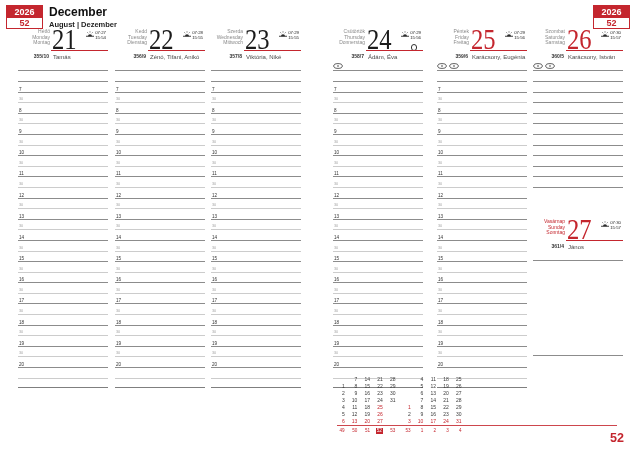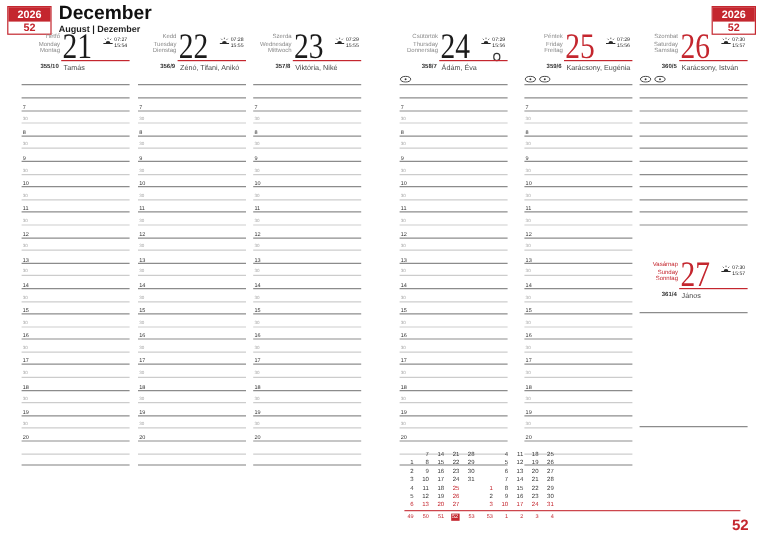--- a/index.html
+++ b/index.html
@@ -16,7 +16,7 @@
   #box-left{left:6px;} #box-right{left:593px;}
 
   .title{position:absolute;left:49px;top:6px;}
-  .title .t1{font-size:16px;font-weight:bold;color:#101010;line-height:12px;text-align:center;}
+  .title .t1{font-size:12px;font-weight:bold;color:#101010;line-height:12px;}
   .title .t2{font-size:7.5px;font-weight:bold;color:#1e1e1e;margin-top:2px;}
 
   

